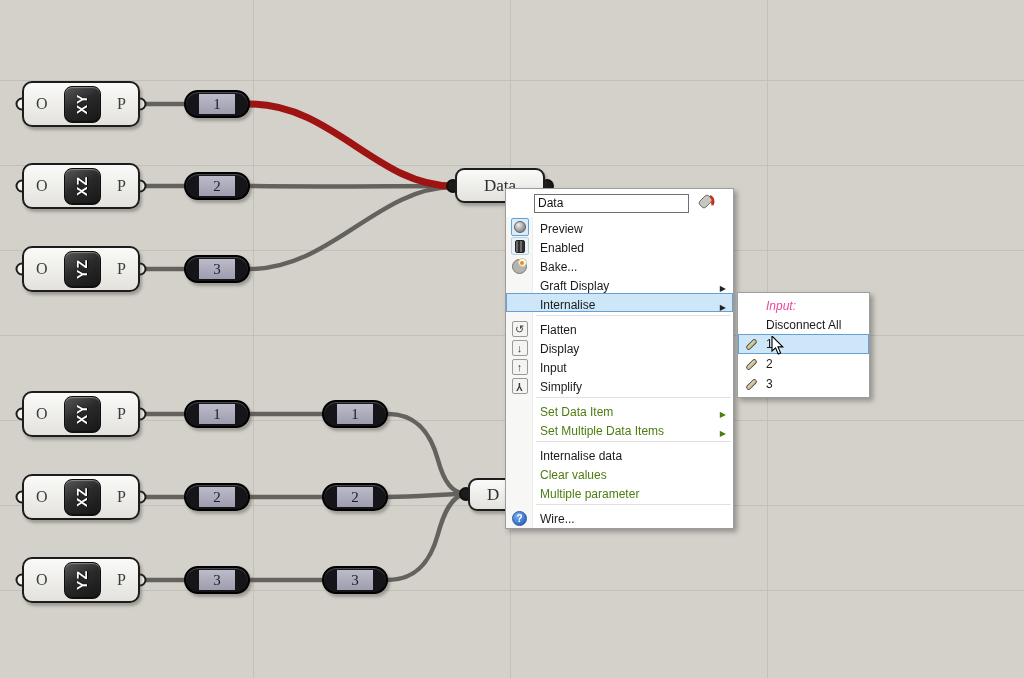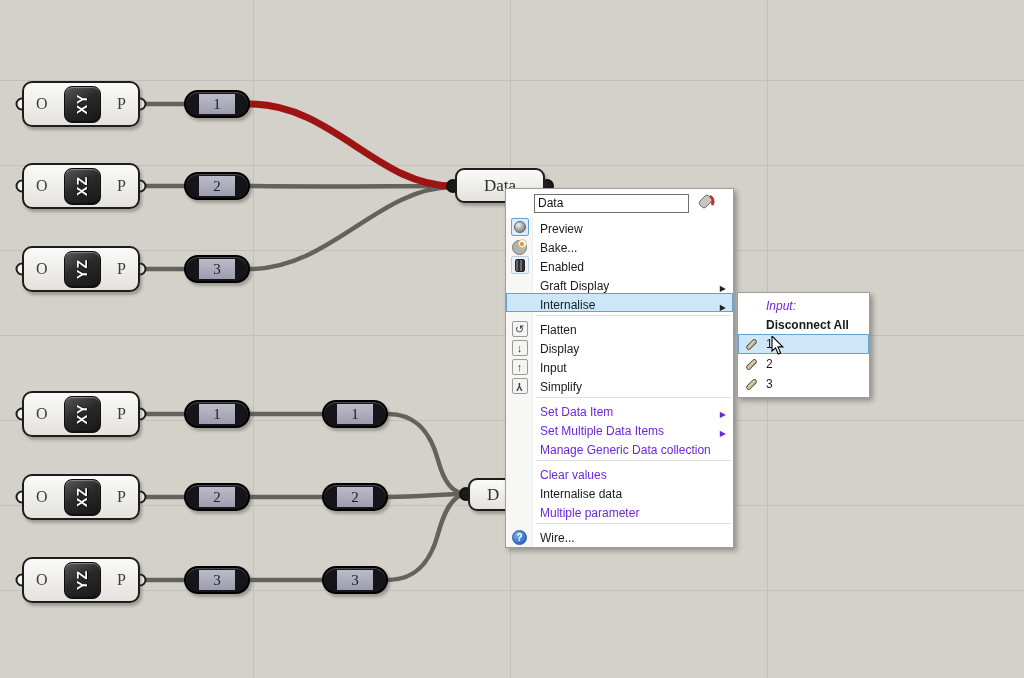--- a/index.html
+++ b/index.html
@@ -274,6 +274,14 @@
   </div>
   <div class="mrow">
     <span class="gut">
+        <span class="icobox chk2">
+          <span class="brick"></span>
+        </span>
+      </span>
+    <span class="mlbl">Enabled</span>
+  </div>
+  <div class="mrow">
+    <span class="gut">
         <span class="bakepan">
           <span class="egg"></span>
           <span class="yolk"></span>
@@ -282,14 +290,6 @@
     <span class="mlbl">Bake...</span>
   </div>
   <div class="mrow">
-    <span class="gut">
-        <span class="icobox chk2">
-          <span class="brick"></span>
-        </span>
-      </span>
-    <span class="mlbl">Enabled</span>
-  </div>
-  <div class="mrow">
     <span class="gut"></span>
     <span class="mlbl">Graft Display</span>
     <span class="marr">▶</span>

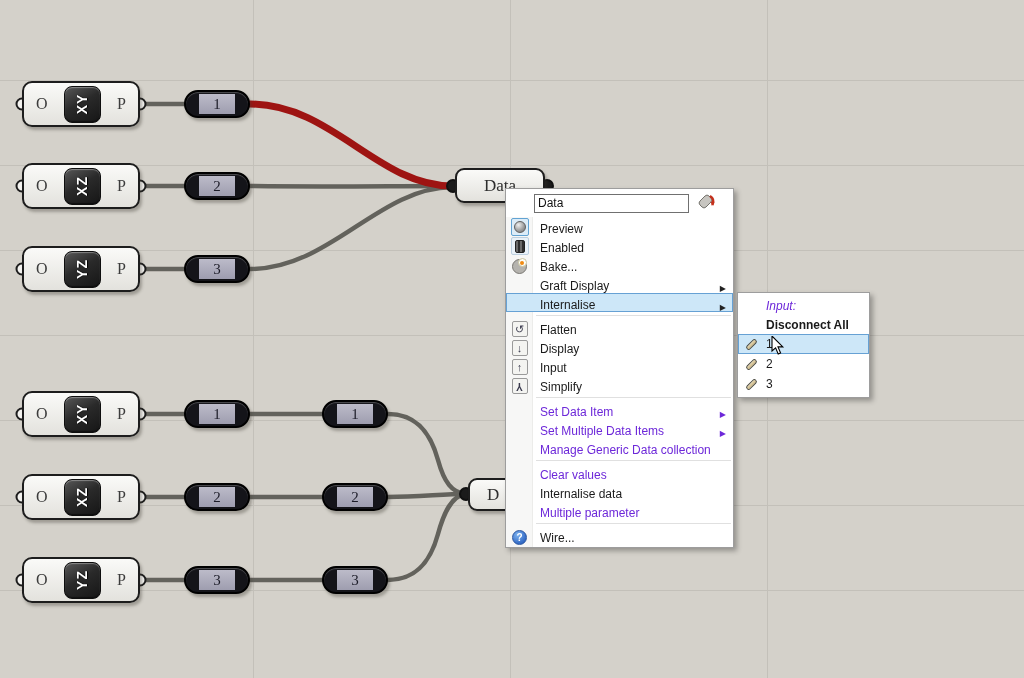--- a/index.html
+++ b/index.html
@@ -116,7 +116,7 @@
   .srow { position:relative; display:flex; align-items:center; height:19px; }
   .srow .gut { flex:0 0 26px; display:flex; align-items:center; justify-content:center; }
   .srow .slbl { padding-left:2px; white-space:nowrap; }
-  .srow.header .slbl { font-style:italic; color:#6d28d9; }
+  .srow.header .slbl { font-style:italic; color:#ec4899; }
   .srow.bold .slbl { font-weight:bold; }
   .srow.item { height:20px; }
   .srow.hl { background:#cde7f8; box-shadow:inset 0 0 0 1px #66a1d4; }

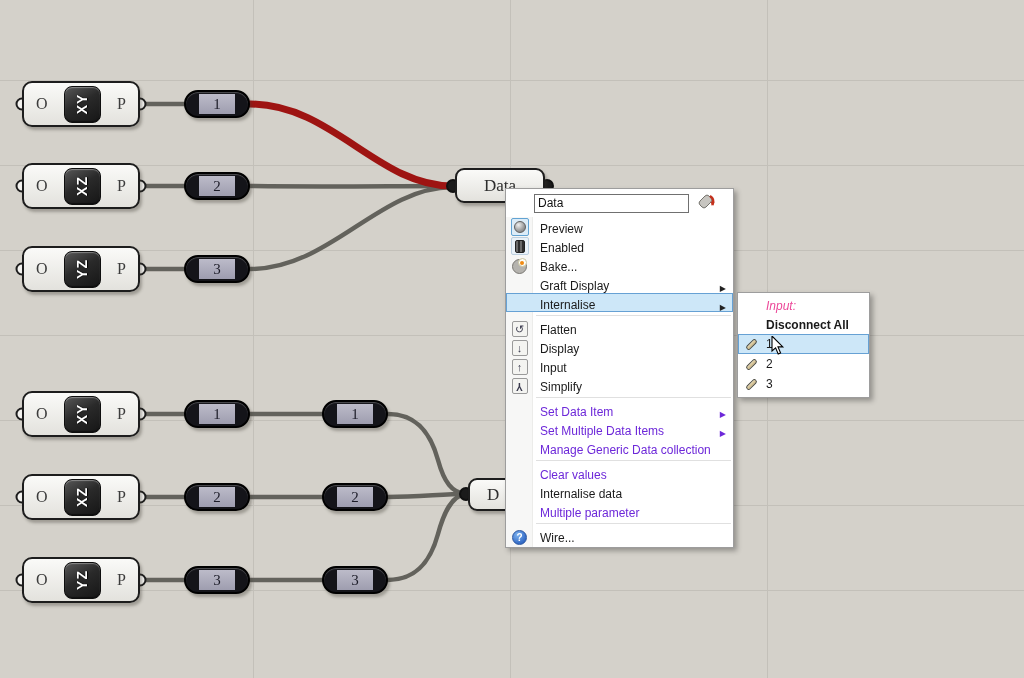--- a/index.html
+++ b/index.html
@@ -117,7 +117,7 @@
   .srow .gut { flex:0 0 26px; display:flex; align-items:center; justify-content:center; }
   .srow .slbl { padding-left:2px; white-space:nowrap; }
   .srow.header .slbl { font-style:italic; color:#ec4899; }
-  .srow.bold .slbl { font-weight:bold; }
+  .srow.bold .slbl { font-weight:normal; }
   .srow.item { height:20px; }
   .srow.hl { background:#cde7f8; box-shadow:inset 0 0 0 1px #66a1d4; }
   .wireico { width:13px; height:5px; border:1px solid #4a4a40; border-radius:3px;

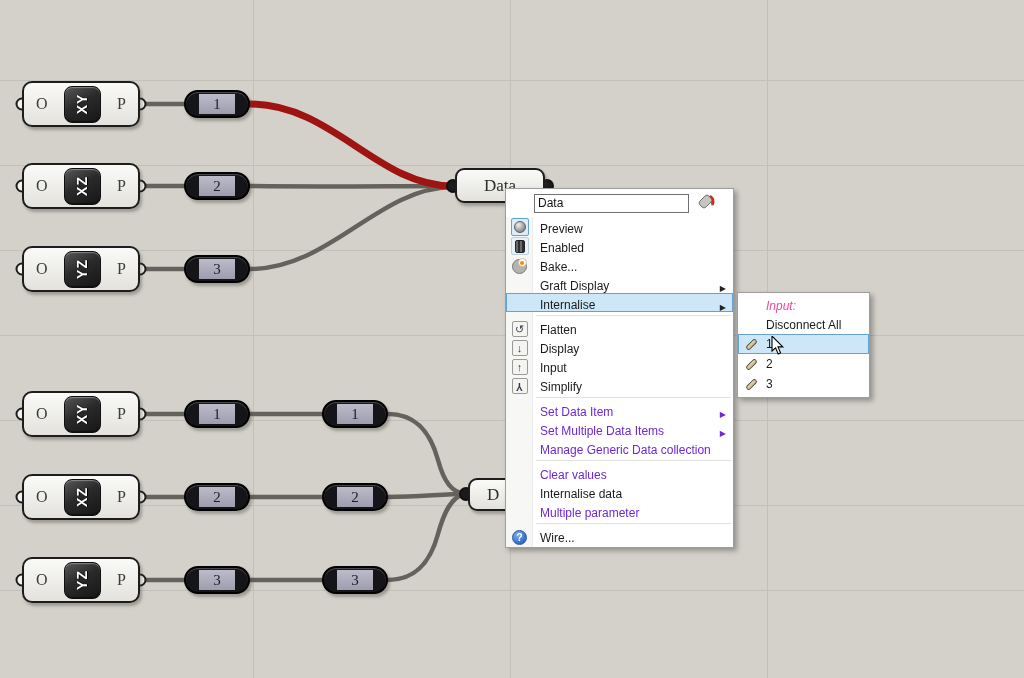--- a/index.html
+++ b/index.html
@@ -81,7 +81,7 @@
   .mrow .gut { flex:0 0 27px; display:flex; align-items:center; justify-content:center; }
   .mrow .mlbl { padding-left:7px; white-space:nowrap; }
   .mrow .marr { margin-left:auto; padding-right:7px; font-size:8px; color:#222; }
-  .mrow.dis .mlbl, .mrow.dis .marr { color:#6d28d9; }
+  .mrow.dis .mlbl, .mrow.dis .marr { color:#4d7c0f; }
   .mrow.hl { background:#cde7f8; box-shadow:inset 0 0 0 1px #66a1d4; }
   .msep { height:1px; background:#e0e0e0; margin:3px 2px 2px 30px; }
 

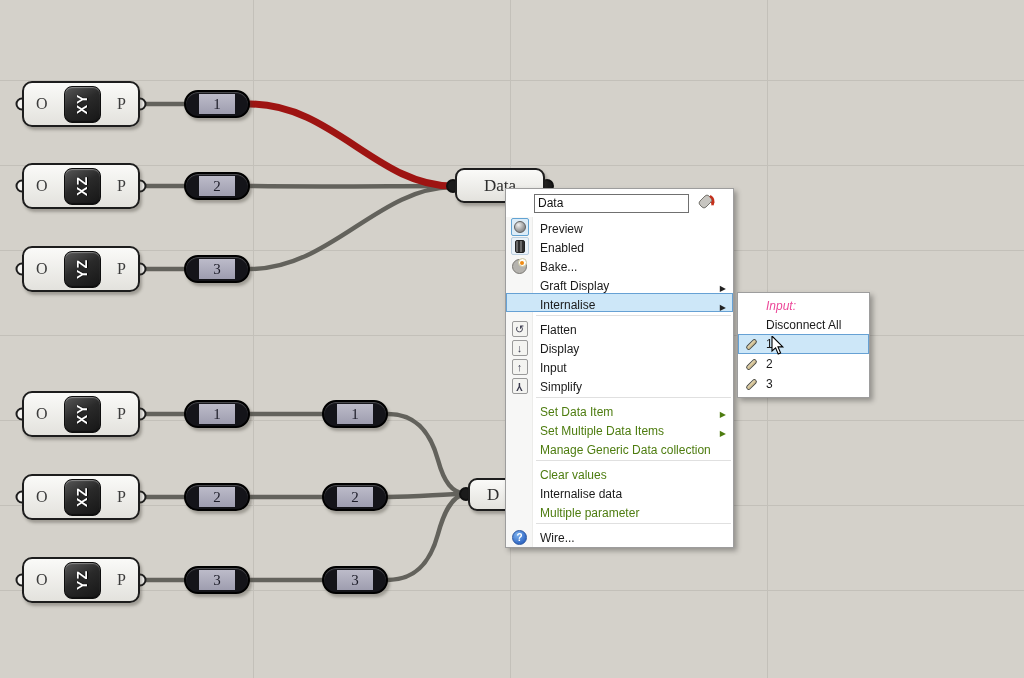--- a/index.html
+++ b/index.html
@@ -341,10 +341,6 @@
     <span class="mlbl">Set Multiple Data Items</span>
     <span class="marr">▶</span>
   </div>
-  <div class="mrow dis">
-    <span class="gut"></span>
-    <span class="mlbl">Manage Generic Data collection</span>
-  </div>
 
   <div class="msep"></div>
 

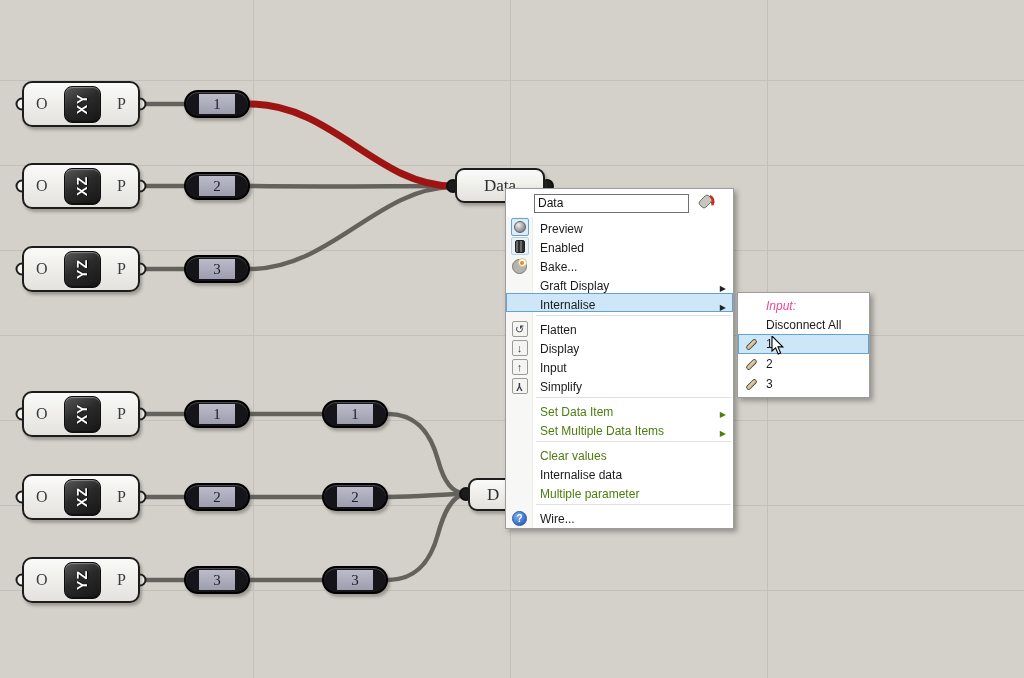--- a/index.html
+++ b/index.html
@@ -344,13 +344,13 @@
 
   <div class="msep"></div>
 
+  <div class="mrow">
+    <span class="gut"></span>
+    <span class="mlbl">Internalise data</span>
+  </div>
   <div class="mrow dis">
     <span class="gut"></span>
     <span class="mlbl">Clear values</span>
-  </div>
-  <div class="mrow">
-    <span class="gut"></span>
-    <span class="mlbl">Internalise data</span>
   </div>
   <div class="mrow dis">
     <span class="gut"></span>

